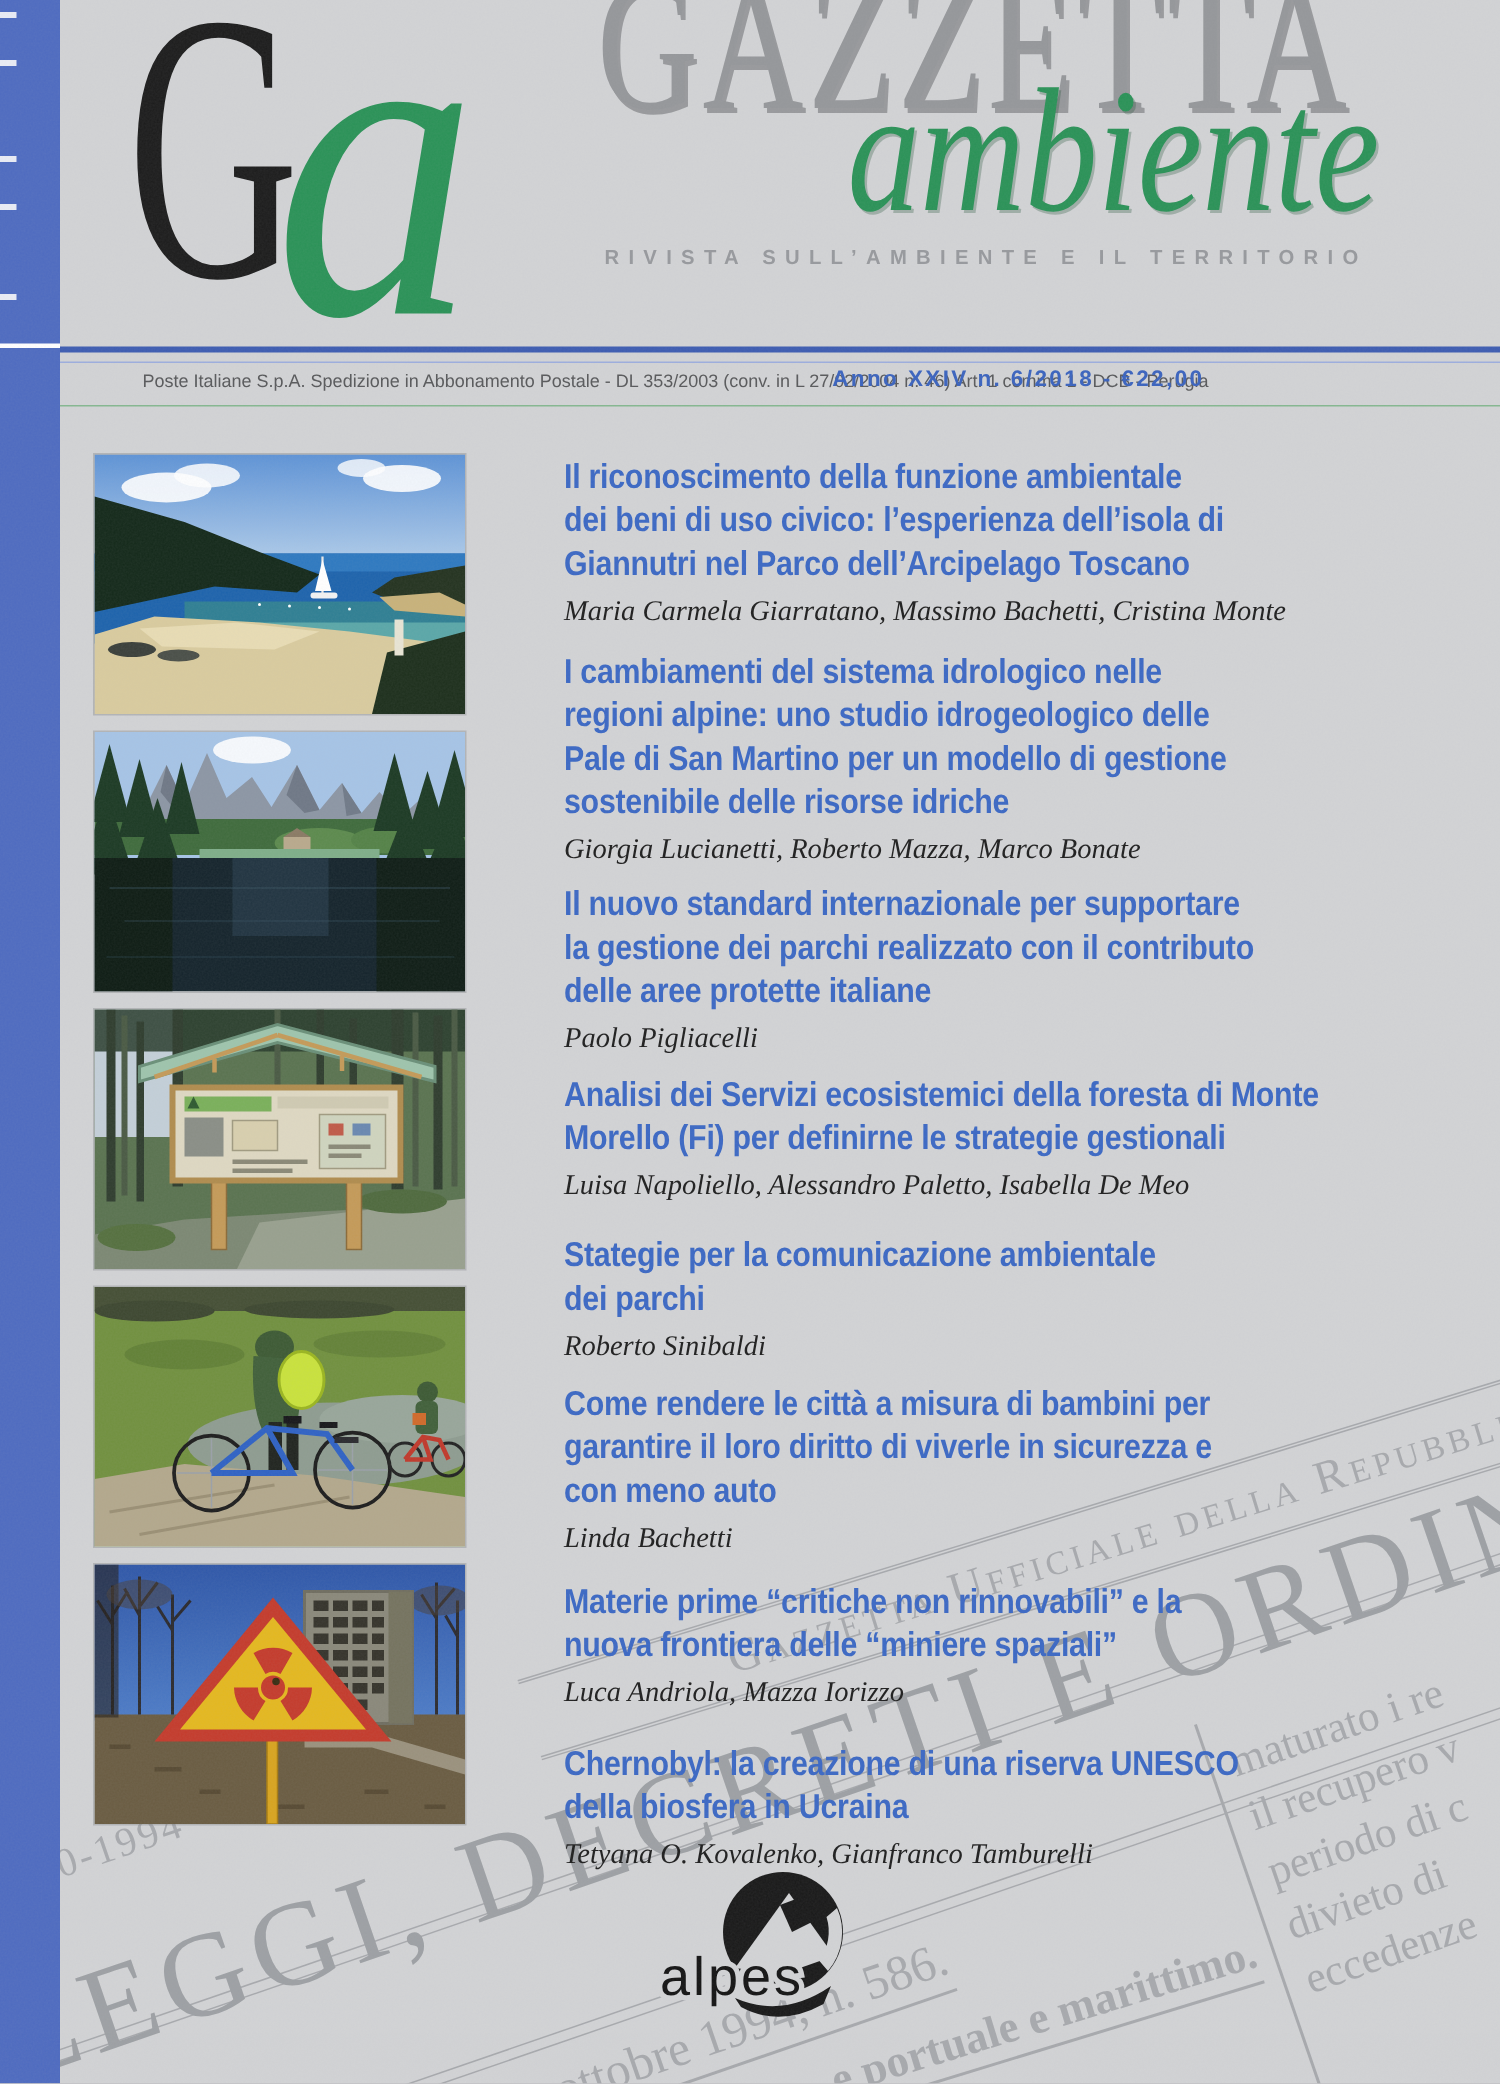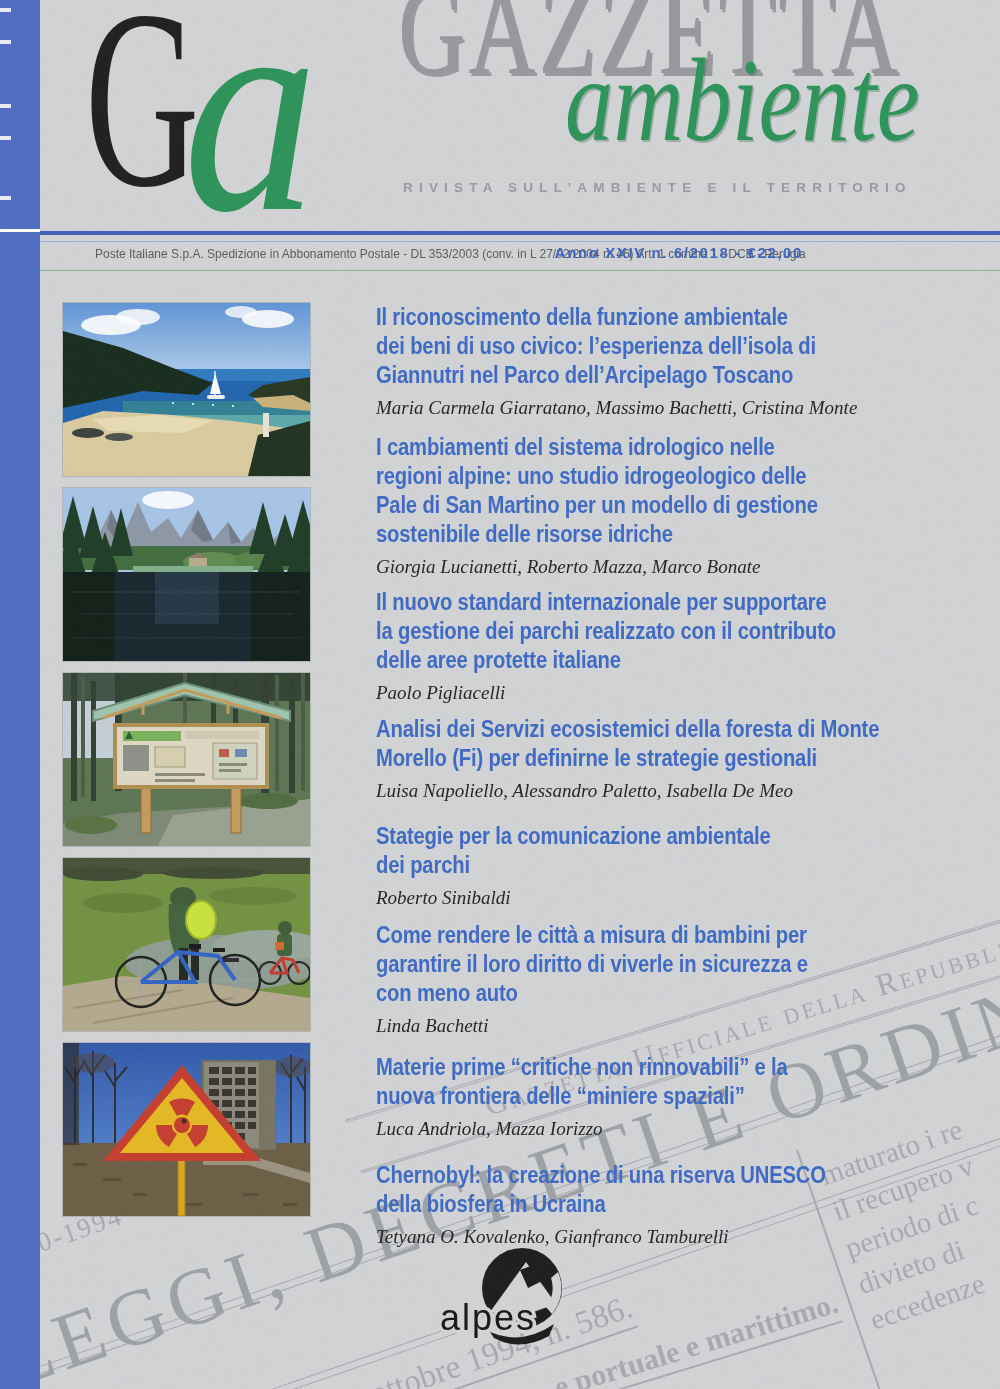--- a/index.html
+++ b/index.html
@@ -36,7 +36,7 @@
     text-shadow:2px 2px 0 rgba(26,74,48,.28);
   }
   .tagline{
-    position:absolute;left:403px;top:180px;font-size:13.5px;color:#97999d;
+    position:absolute;left:403px;top:164px;font-size:13.5px;color:#97999d;
     letter-spacing:6.2px;white-space:nowrap;font-weight:bold;
   }
   

